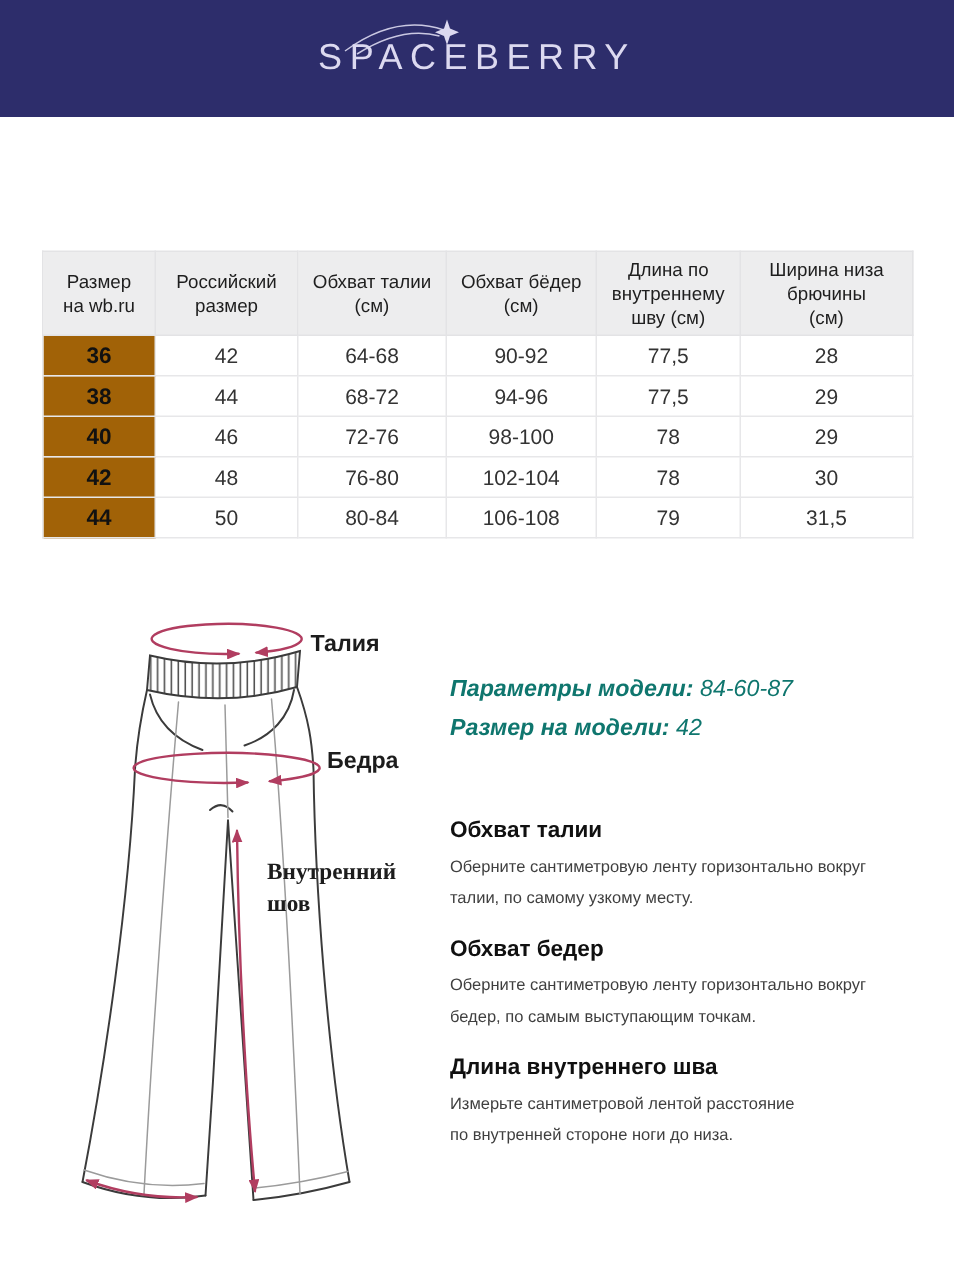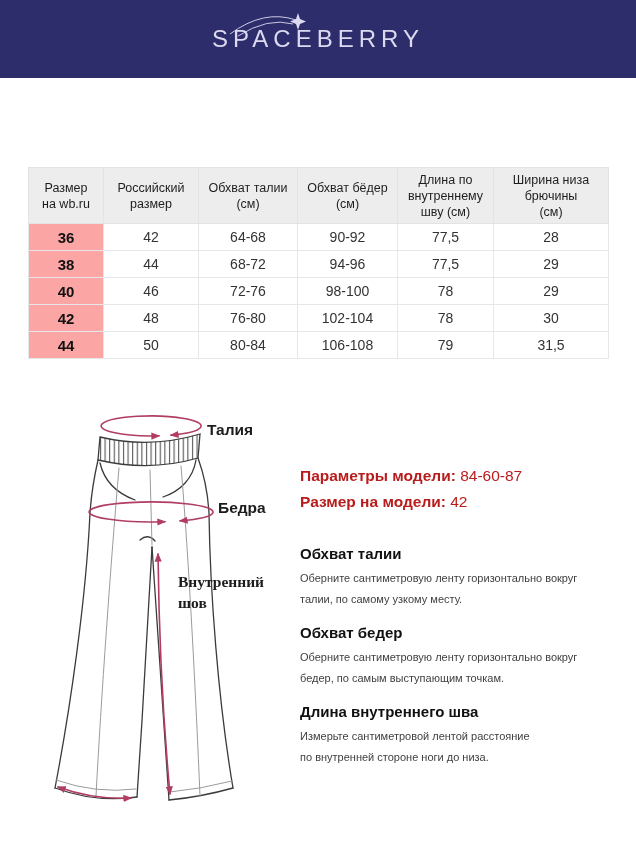--- a/index.html
+++ b/index.html
@@ -33,7 +33,7 @@
   .size-table th:nth-child(6){width:115px;}
   .size-table td{background:#fff;border:1px solid #e7e7e9;font-size:14px;color:#333;height:27px;
     text-align:center;vertical-align:middle;}
-  .size-table td:first-child{background:#fca5a5;font-weight:700;font-size:15px;color:#111;}
+  .size-table td:first-child{background:#a16207;font-weight:700;font-size:15px;color:#111;}
 
   
   .pants-svg{position:absolute;left:30px;top:400px;width:260px;height:445px;}

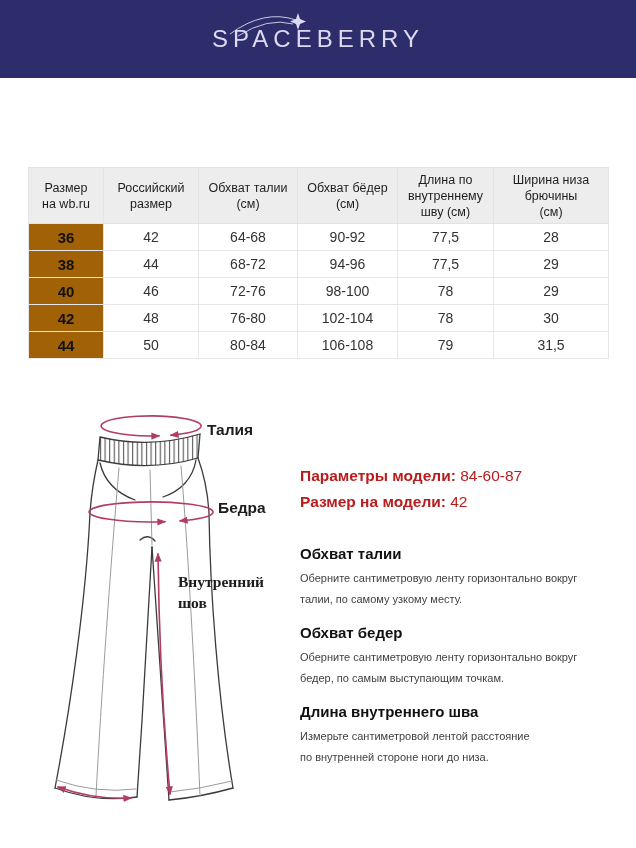--- a/index.html
+++ b/index.html
@@ -50,7 +50,7 @@
   .label-hem{left:61px;top:804px;margin-top:40px;}
 
   
-  .model-info{position:absolute;left:300px;top:463px;width:330px;font-size:15.5px;color:#b91c1c;}
+  .model-info{position:absolute;left:300px;top:447px;width:330px;font-size:15.5px;color:#0f766e;font-style:italic;}
   .model-line{line-height:26px;}
   .model-label{font-weight:700;}
 

